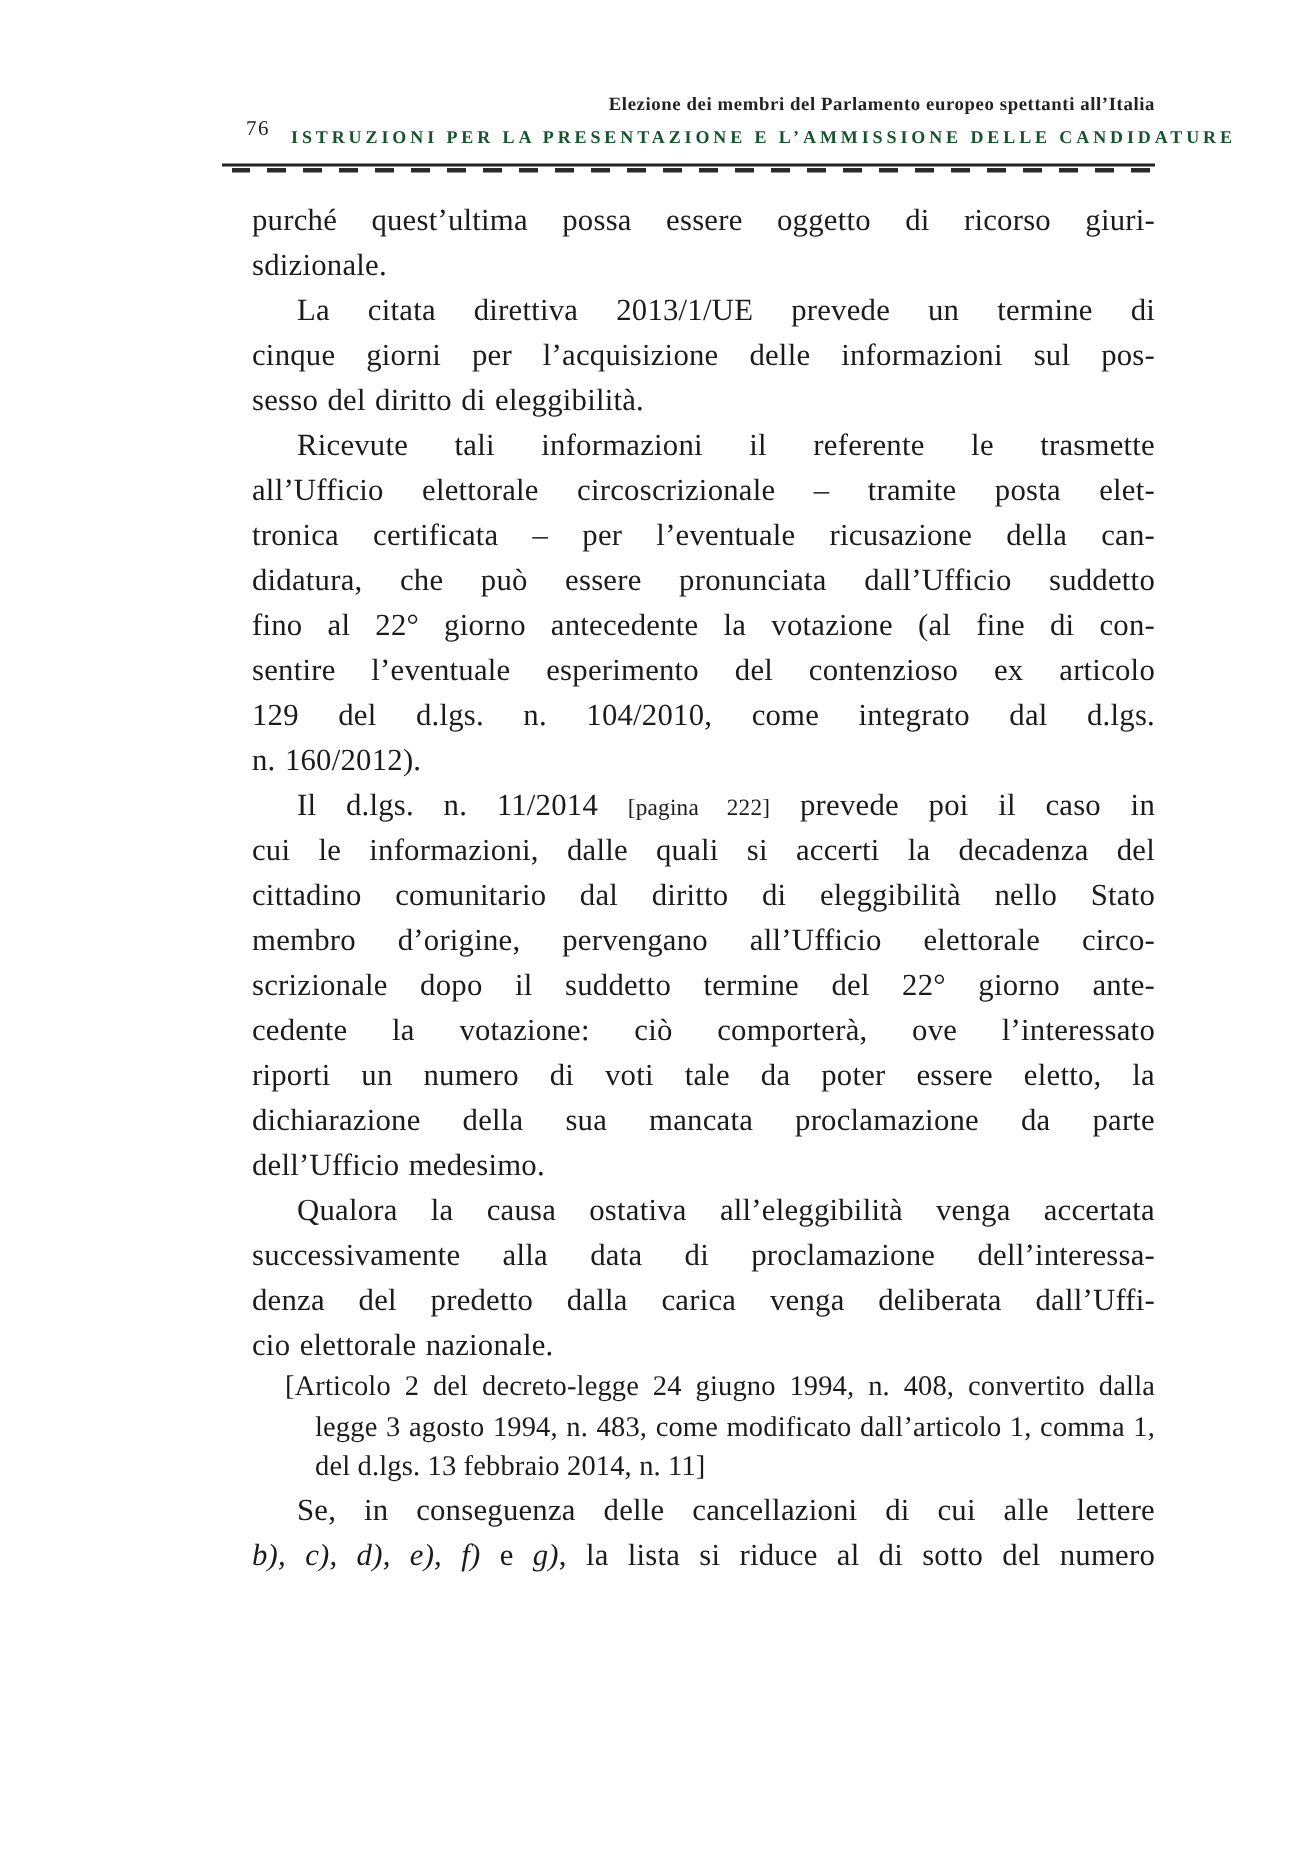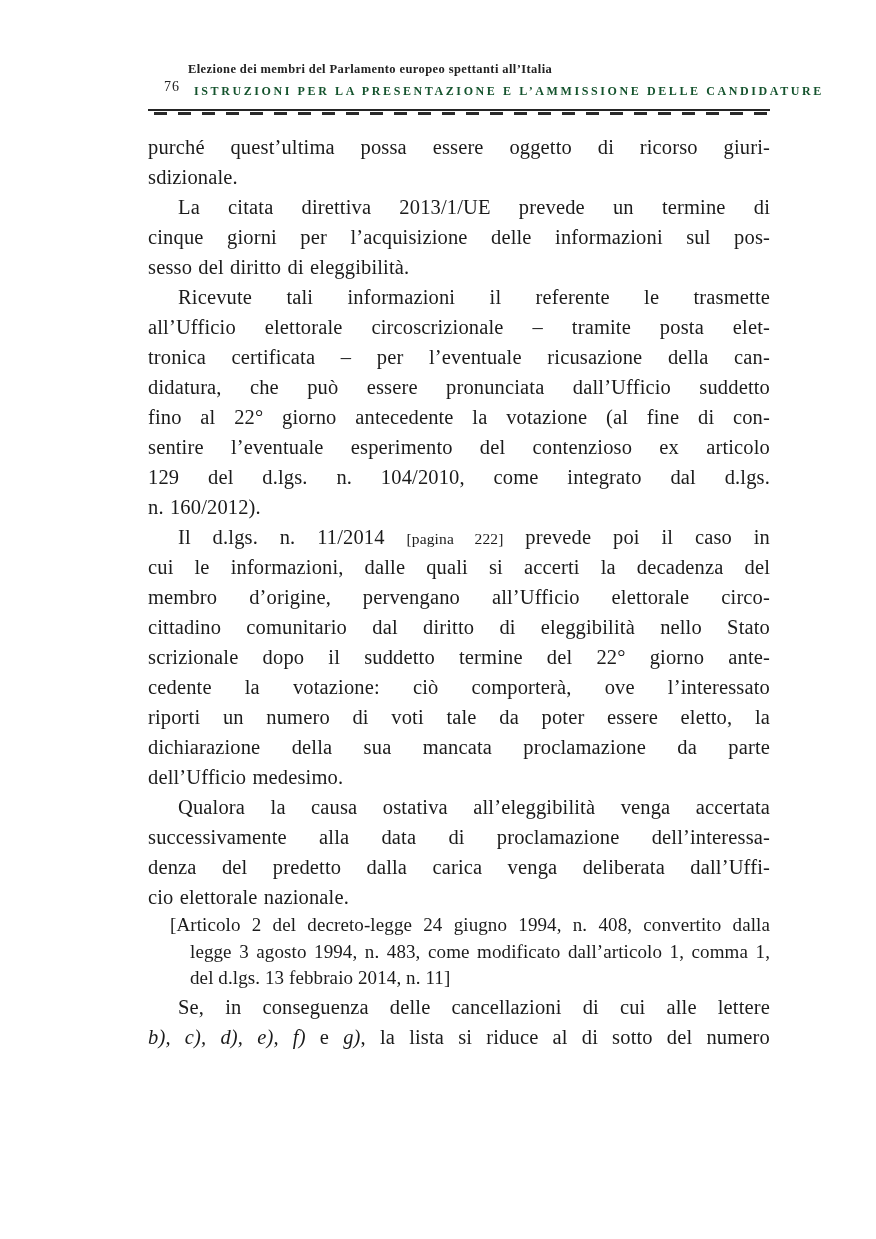--- a/index.html
+++ b/index.html
@@ -20,7 +20,7 @@
     width: 622px;
   }
   .running-header {
-    text-align: left;
+    text-align: right;
     padding-left: 40px;
     font-size: 12.5px;
     font-weight: 600;

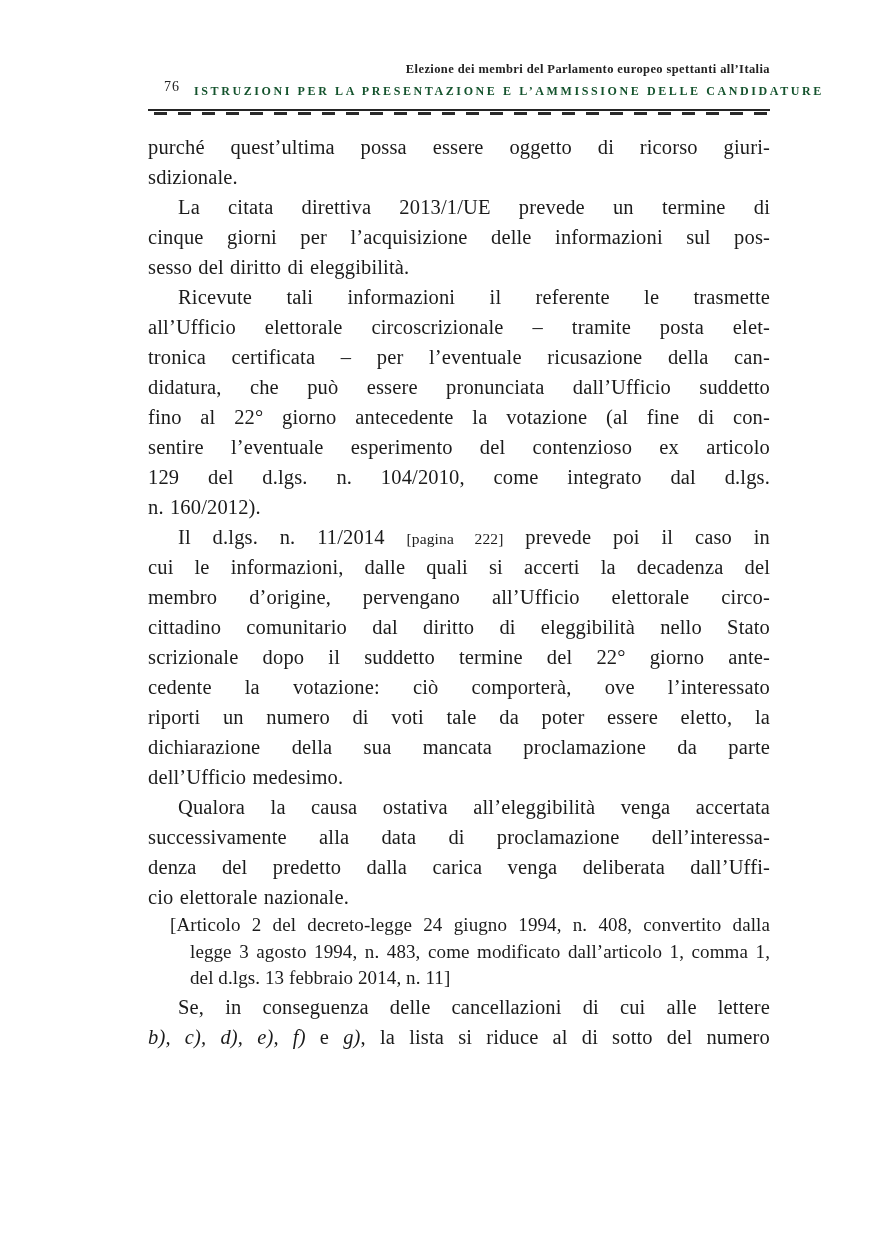--- a/index.html
+++ b/index.html
@@ -62,7 +62,7 @@
     background-repeat: repeat-x;
     background-position: 6px 1px;
   }
-  .page-body { margin-top: 17px; }
+  .page-body { margin-top: 17px; margin-left: 20px; }
   .para.body .line {
     font-size: 20.5px;
     line-height: 30px;

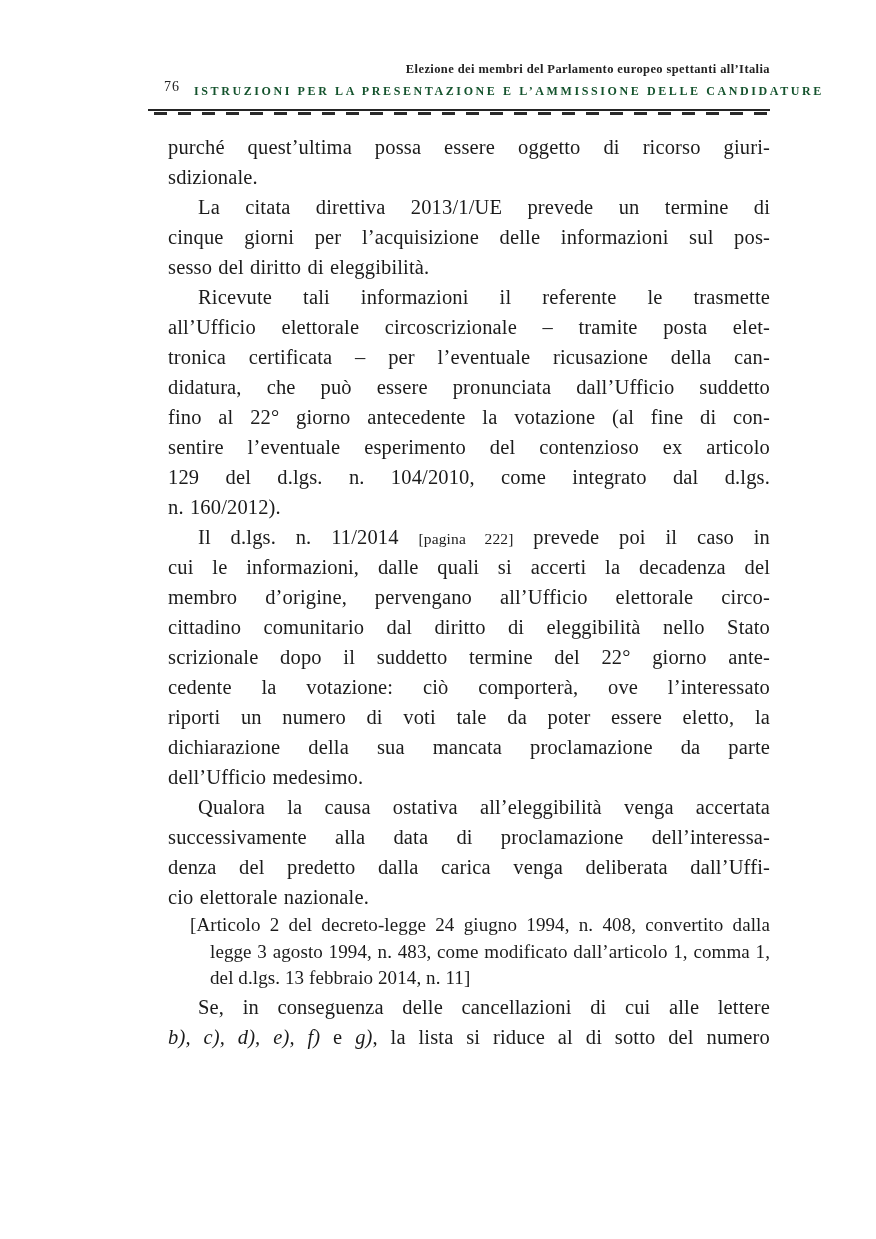--- a/index.html
+++ b/index.html
@@ -126,8 +126,8 @@
         <div class="para body">
           <div class="line first indent"><span>Il d.lgs. n. 11/2014 </span><span class="sm">[pagina 222]</span><span> prevede poi il caso in</span></div>
           <div class="line"><span>cui le informazioni, dalle quali si accerti la decadenza del</span></div>
+          <div class="line"><span>cittadino comunitario dal diritto di eleggibilità nello Stato</span></div>
           <div class="line"><span>membro d’origine, pervengano all’Ufficio elettorale circo-</span></div>
-          <div class="line"><span>cittadino comunitario dal diritto di eleggibilità nello Stato</span></div>
           <div class="line"><span>scrizionale dopo il suddetto termine del 22° giorno ante-</span></div>
           <div class="line"><span>cedente la votazione: ciò comporterà, ove l’interessato</span></div>
           <div class="line"><span>riporti un numero di voti tale da poter essere eletto, la</span></div>

